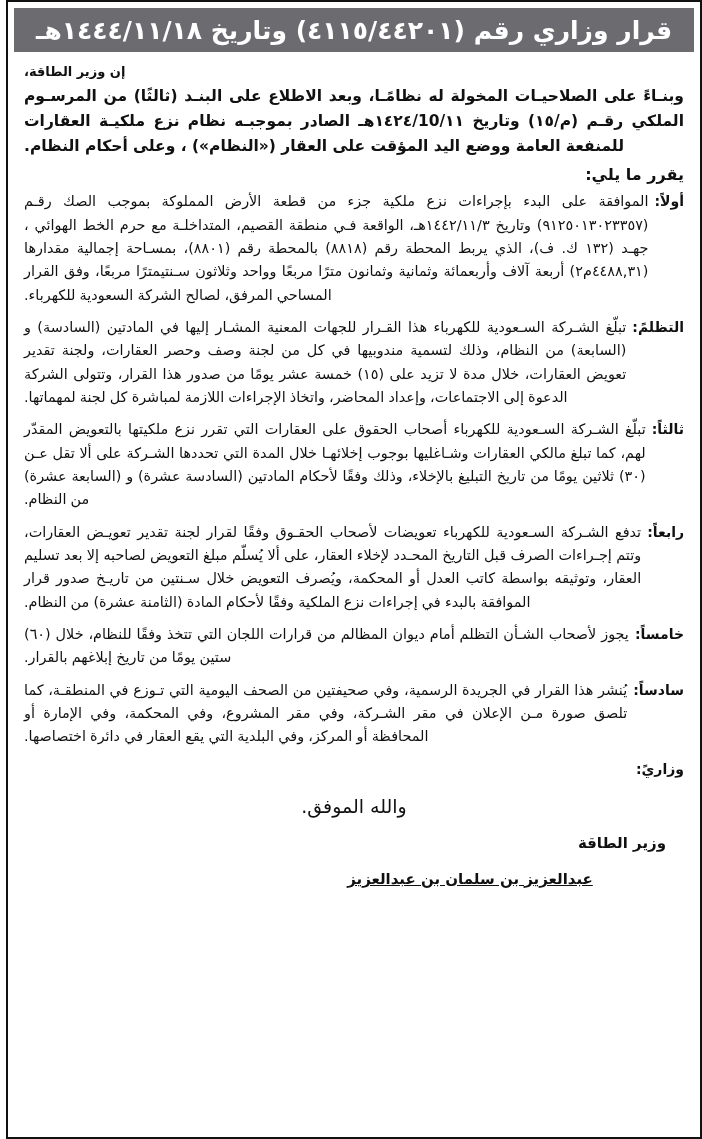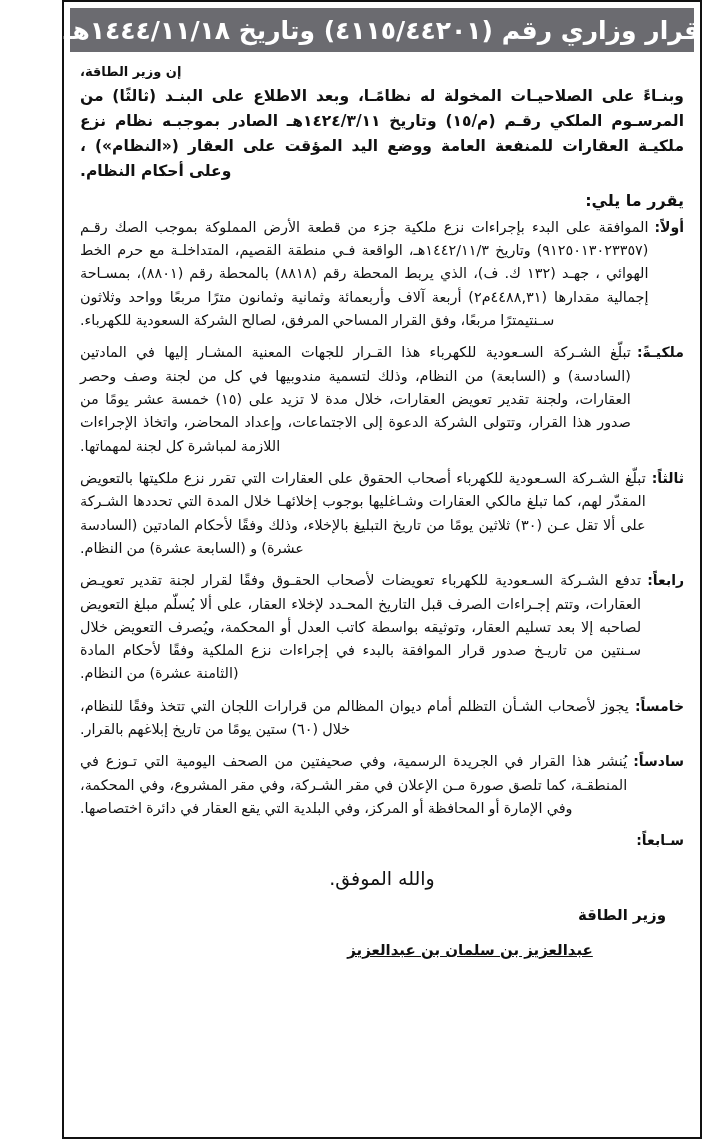--- a/index.html
+++ b/index.html
@@ -15,7 +15,7 @@
     overflow: hidden;
   }
   .page {
-    width: 640px;
+    width: 696px;
     height: 1139px;
     box-sizing: border-box;
     border: 2px solid #111111;

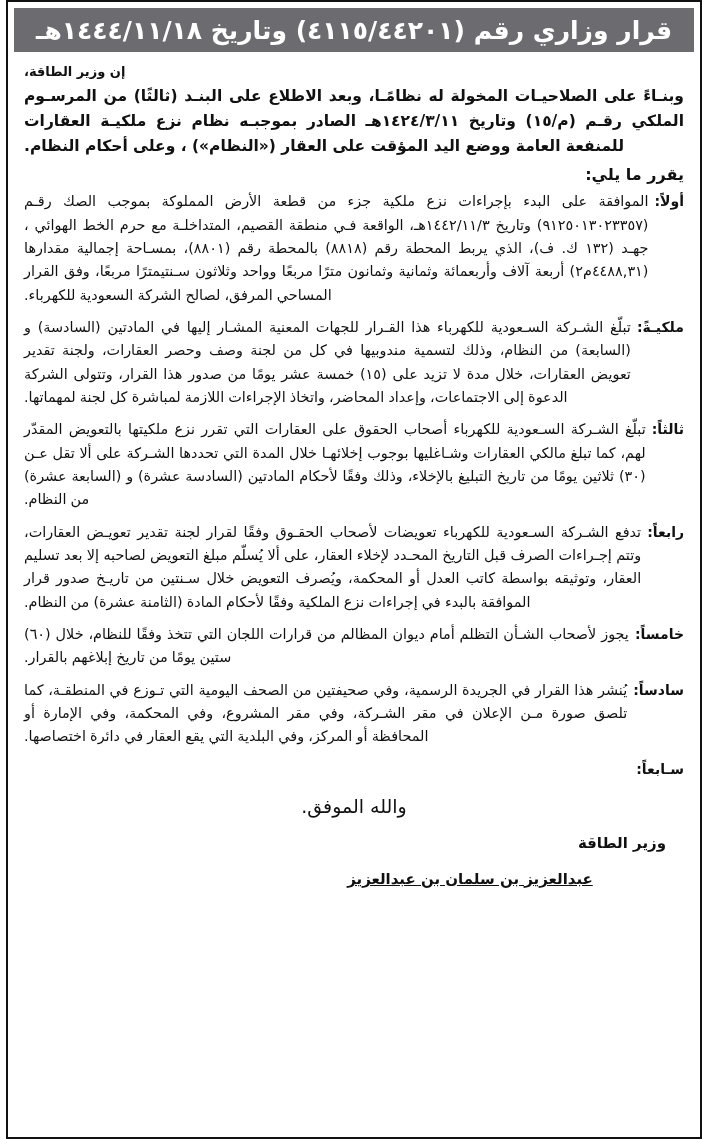--- a/index.html
+++ b/index.html
@@ -136,7 +136,7 @@
 
     <p class="lead">إن وزير الطاقة،</p>
 
-    <p class="preamble">وبنـاءً على الصلاحيـات المخولة له نظامًـا، وبعد الاطلاع على البنـد (ثالثًا) من المرسـوم الملكي رقـم (م/١٥) وتاريخ ١٤٢٤/٣/١١هـ الصادر بموجبـه نظام نزع ملكيـة العقارات للمنفعة العامة ووضع اليد المؤقت على العقار («النظام») ، وعلى أحكام النظام.</p>
+    <p class="preamble">وبنـاءً على الصلاحيـات المخولة له نظامًـا، وبعد الاطلاع على البنـد (ثالثًا) من المرسـوم الملكي رقـم (م/١٥) وتاريخ ١٤٢٤/10/١١هـ الصادر بموجبـه نظام نزع ملكيـة العقارات للمنفعة العامة ووضع اليد المؤقت على العقار («النظام») ، وعلى أحكام النظام.</p>
 
     <p class="decides">يقرر ما يلي:</p>
 

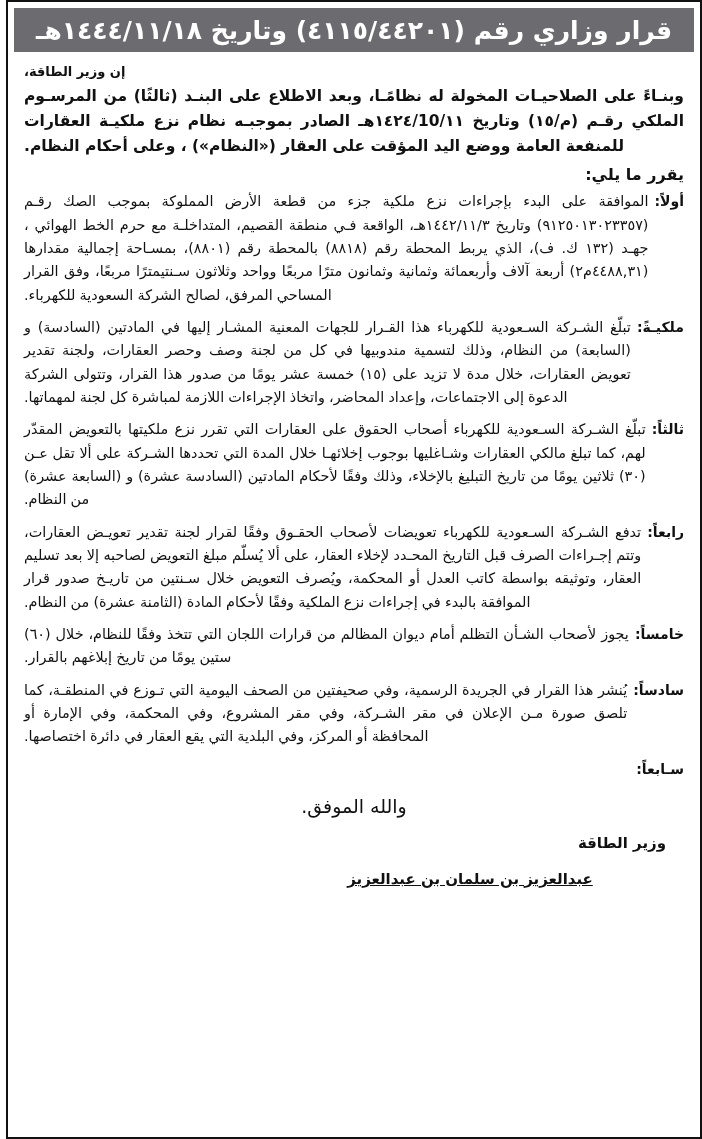--- a/index.html
+++ b/index.html
@@ -146,7 +146,7 @@
     </div>
 
     <div class="clause">
-      <div class="clause-label">ملكيـةً:</div>
+      <div class="clause-label">التظلمً:</div>
       <div class="clause-text">تبلّغ الشـركة السـعودية للكهرباء هذا القـرار للجهات المعنية المشـار إليها في المادتين (السادسة) و (السابعة) من النظام، وذلك لتسمية مندوبيها في كل من لجنة وصف وحصر العقارات، ولجنة تقدير تعويض العقارات، خلال مدة لا تزيد على (١٥) خمسة عشر يومًا من صدور هذا القرار، وتتولى الشركة الدعوة إلى الاجتماعات، وإعداد المحاضر، واتخاذ الإجراءات اللازمة لمباشرة كل لجنة لمهماتها.</div>
     </div>
 

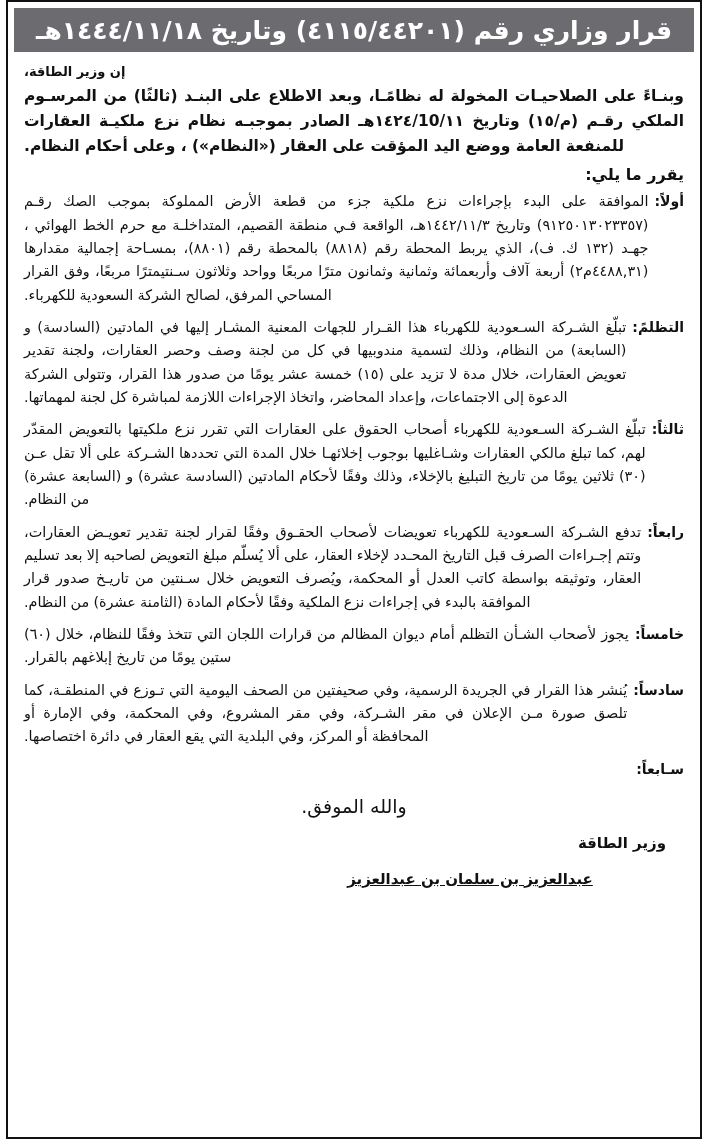--- a/index.html
+++ b/index.html
@@ -171,7 +171,7 @@
     </div>
 
     <div class="clause">
-      <div class="clause-label">سـابعاً:</div>
+      <div class="clause-label">وزاريً:</div>
     </div>
 
     <p class="closing">والله الموفق.</p>

